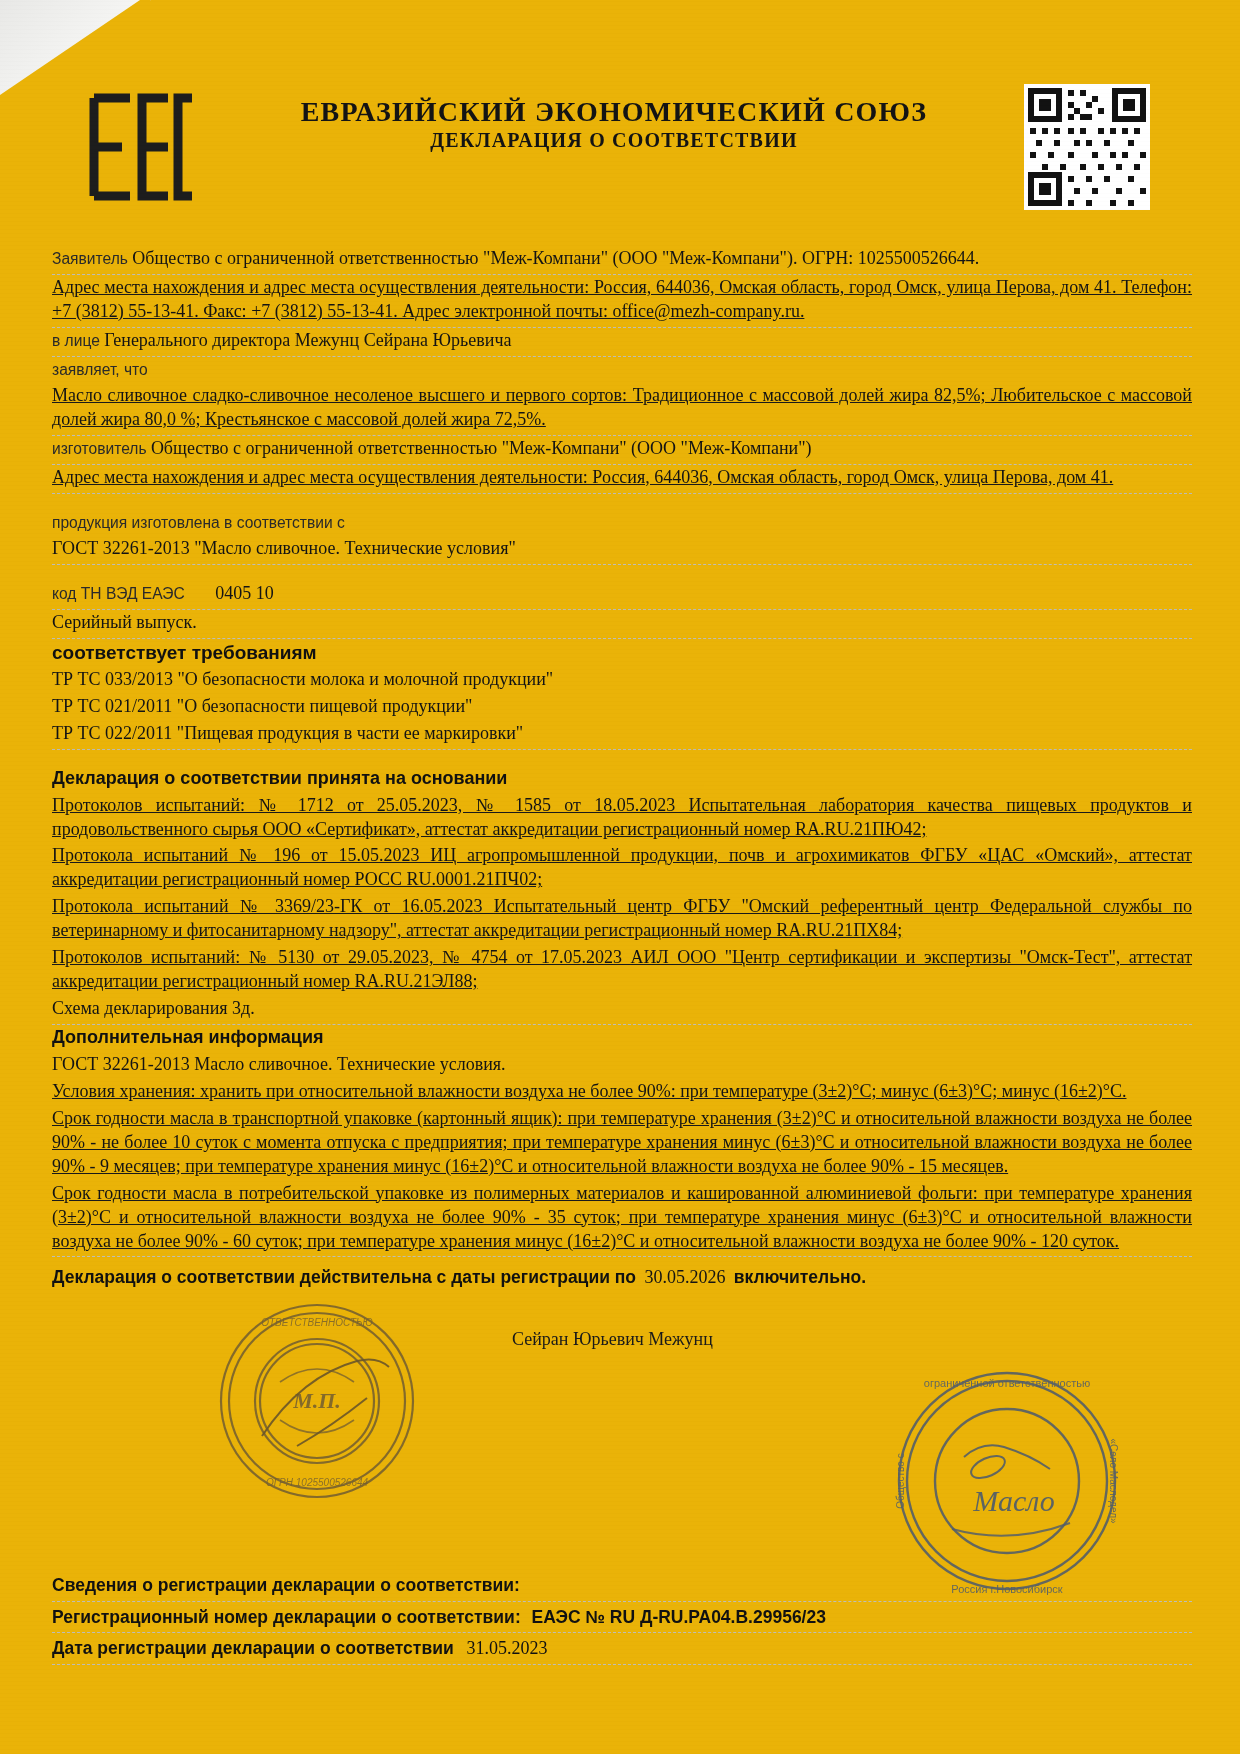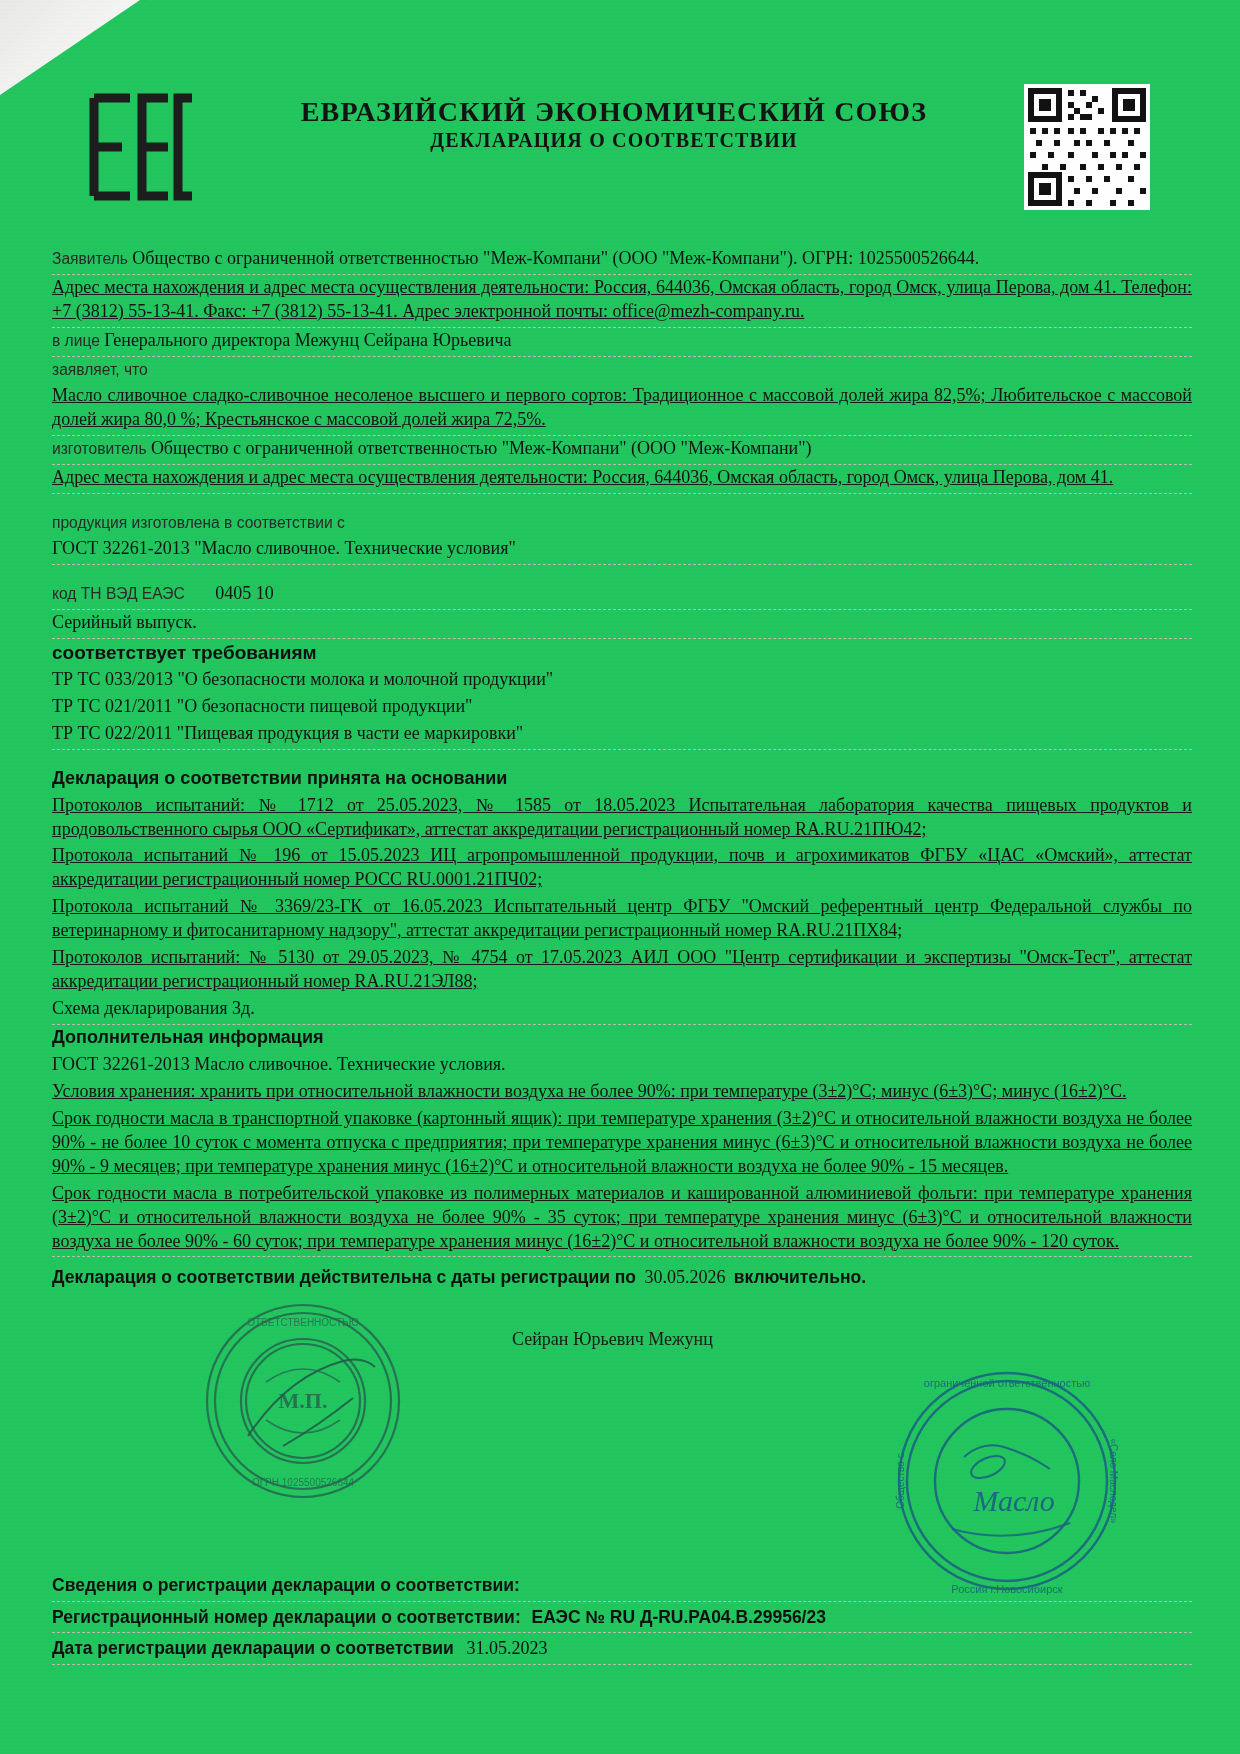--- a/index.html
+++ b/index.html
@@ -19,7 +19,7 @@
   .page {
     position: absolute;
     inset: 0;
-    background: #22c55e;
+    background: #eab308;
   }
   
   .fold-corner {

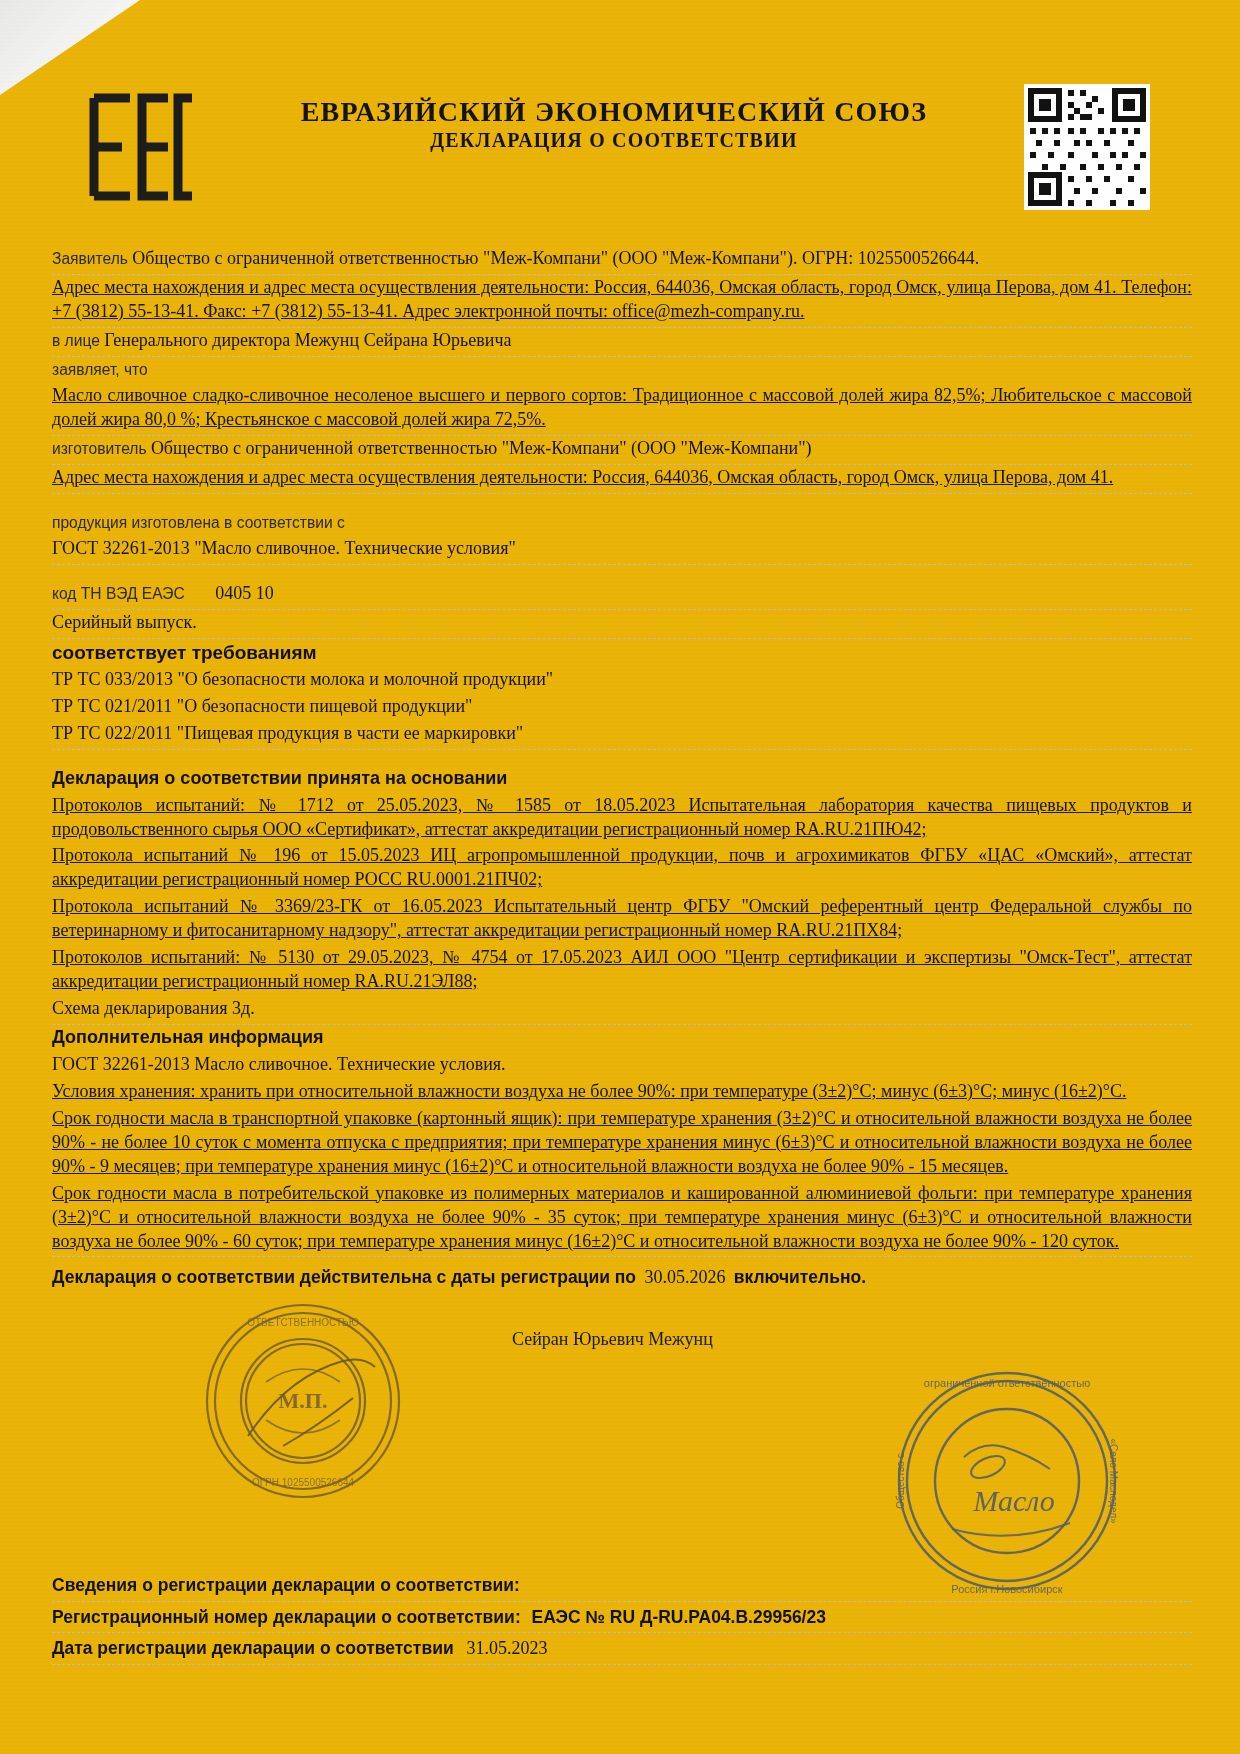--- a/index.html
+++ b/index.html
@@ -152,11 +152,12 @@
   }
   .stamp-left {
     position: absolute;
-    left: 136px;
+    left: 150px;
     top: -10px;
     width: 230px;
     height: 215px;
     opacity: .62;
+    font-style: italic;
   }
   .stamp-right {
     position: absolute;

